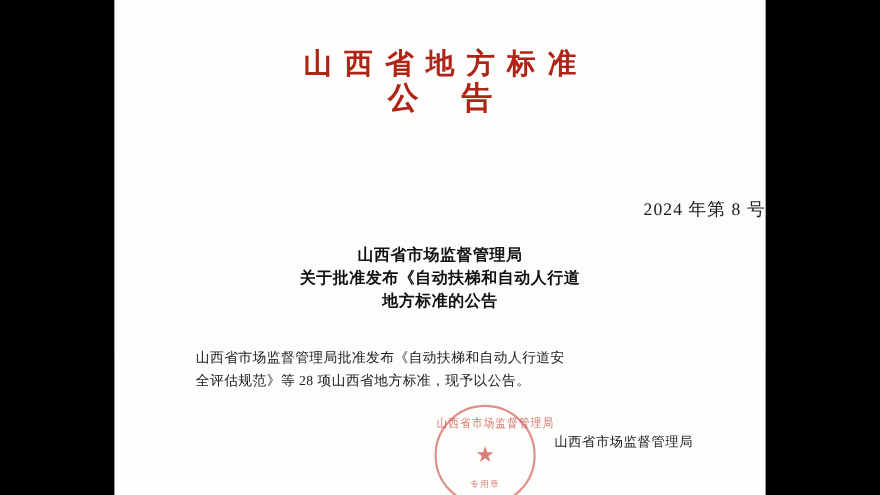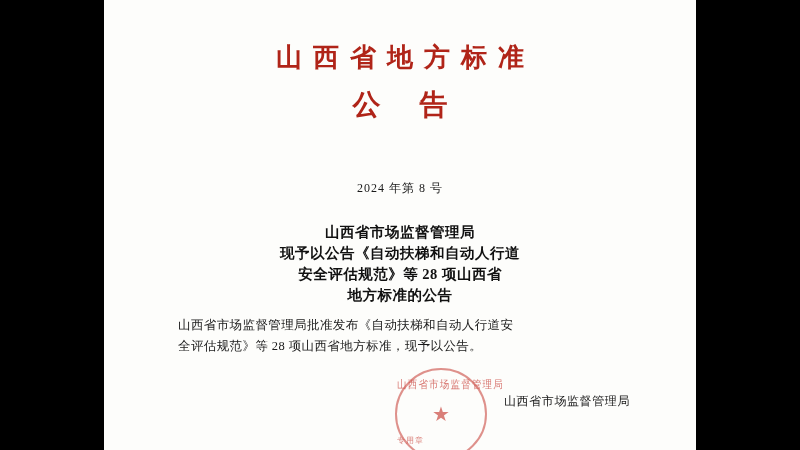--- a/index.html
+++ b/index.html
@@ -49,7 +49,7 @@
   }
   .title-sub {
     position: absolute;
-    top: 86px;
+    top: 70px;
     left: 0;
     width: 100%;
     text-align: center;

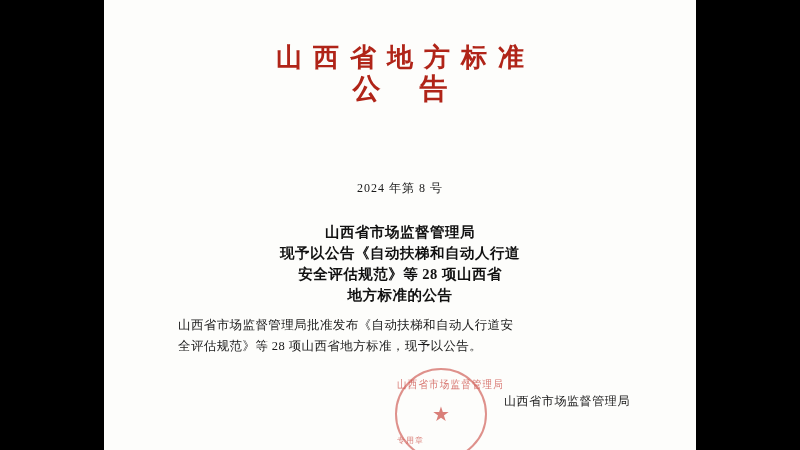--- a/index.html
+++ b/index.html
@@ -66,9 +66,9 @@
     top: 180px;
     left: 0;
     width: 100%;
-    text-align: center;
+    text-align: right;
     color: #1a1a1a;
-    font-size: 12px;
+    font-size: 16px;
     letter-spacing: 1px;
   }
   .headline {

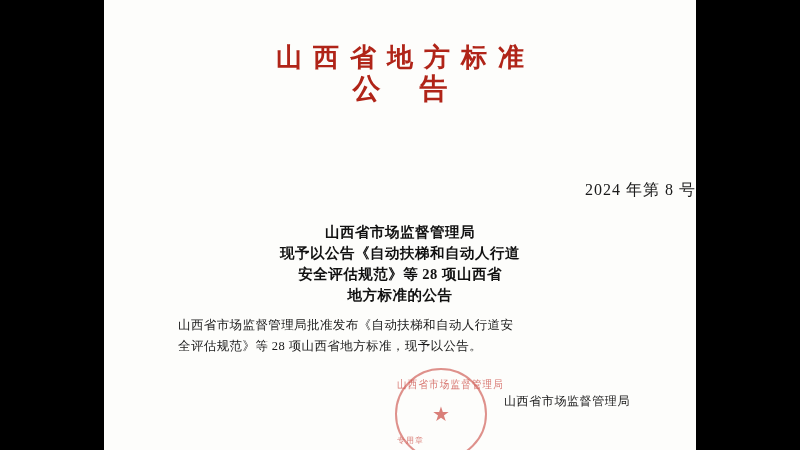--- a/index.html
+++ b/index.html
@@ -188,7 +188,7 @@
 
       <div class="headline">
         <div>山西省市场监督管理局</div>
-        <div>现予以公告《自动扶梯和自动人行道</div>
+        <div>关于批准发布《自动扶梯和自动人行道</div>
         <div>安全评估规范》等 28 项山西省</div>
         <div>地方标准的公告</div>
       </div>

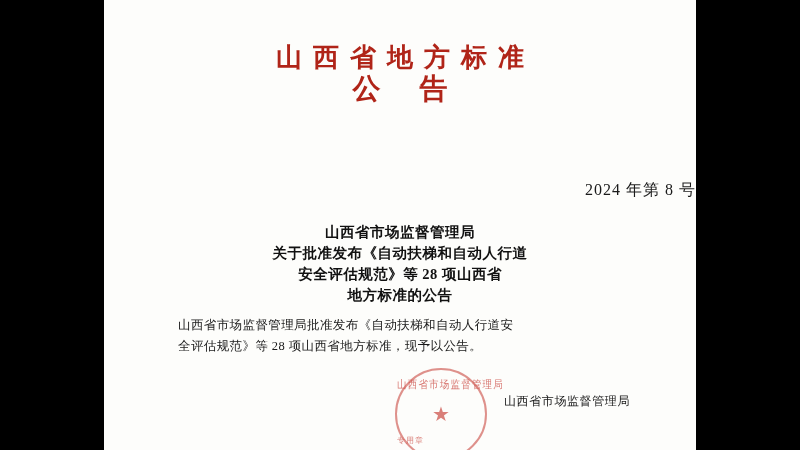--- a/index.html
+++ b/index.html
@@ -189,7 +189,6 @@
       <div class="headline">
         <div>山西省市场监督管理局</div>
         <div>关于批准发布《自动扶梯和自动人行道</div>
-        <div>安全评估规范》等 28 项山西省</div>
         <div>地方标准的公告</div>
       </div>
 

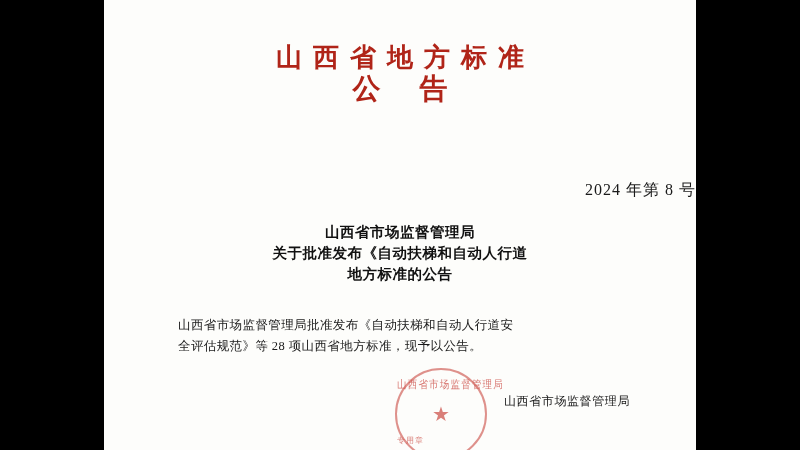--- a/index.html
+++ b/index.html
@@ -153,7 +153,7 @@
     bottom: 12px;
     left: 0;
     width: 100%;
-    text-align: left;
+    text-align: center;
     color: rgba(196, 48, 40, 0.72);
     font-size: 8px;
     letter-spacing: 1px;

